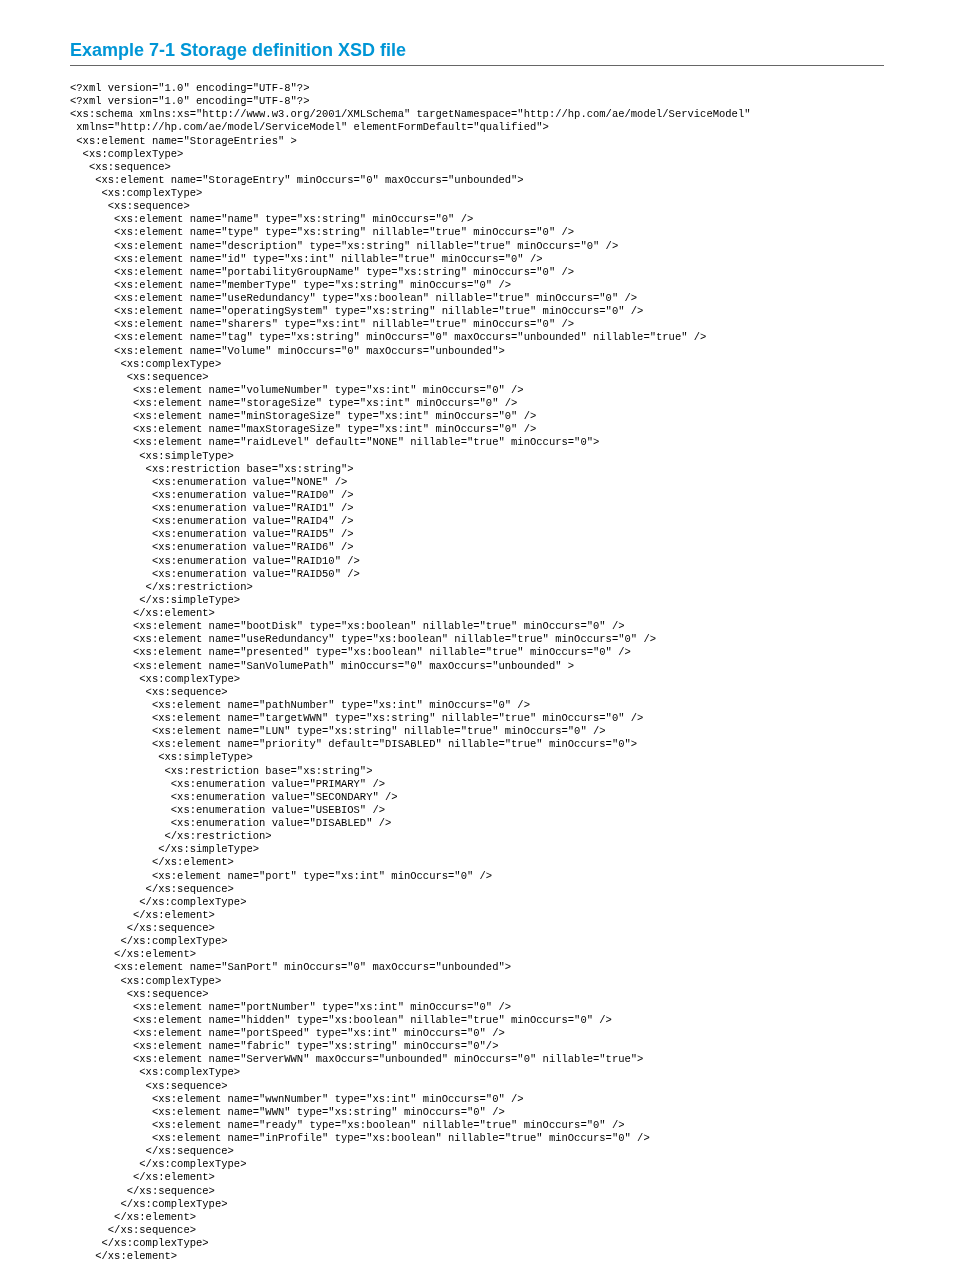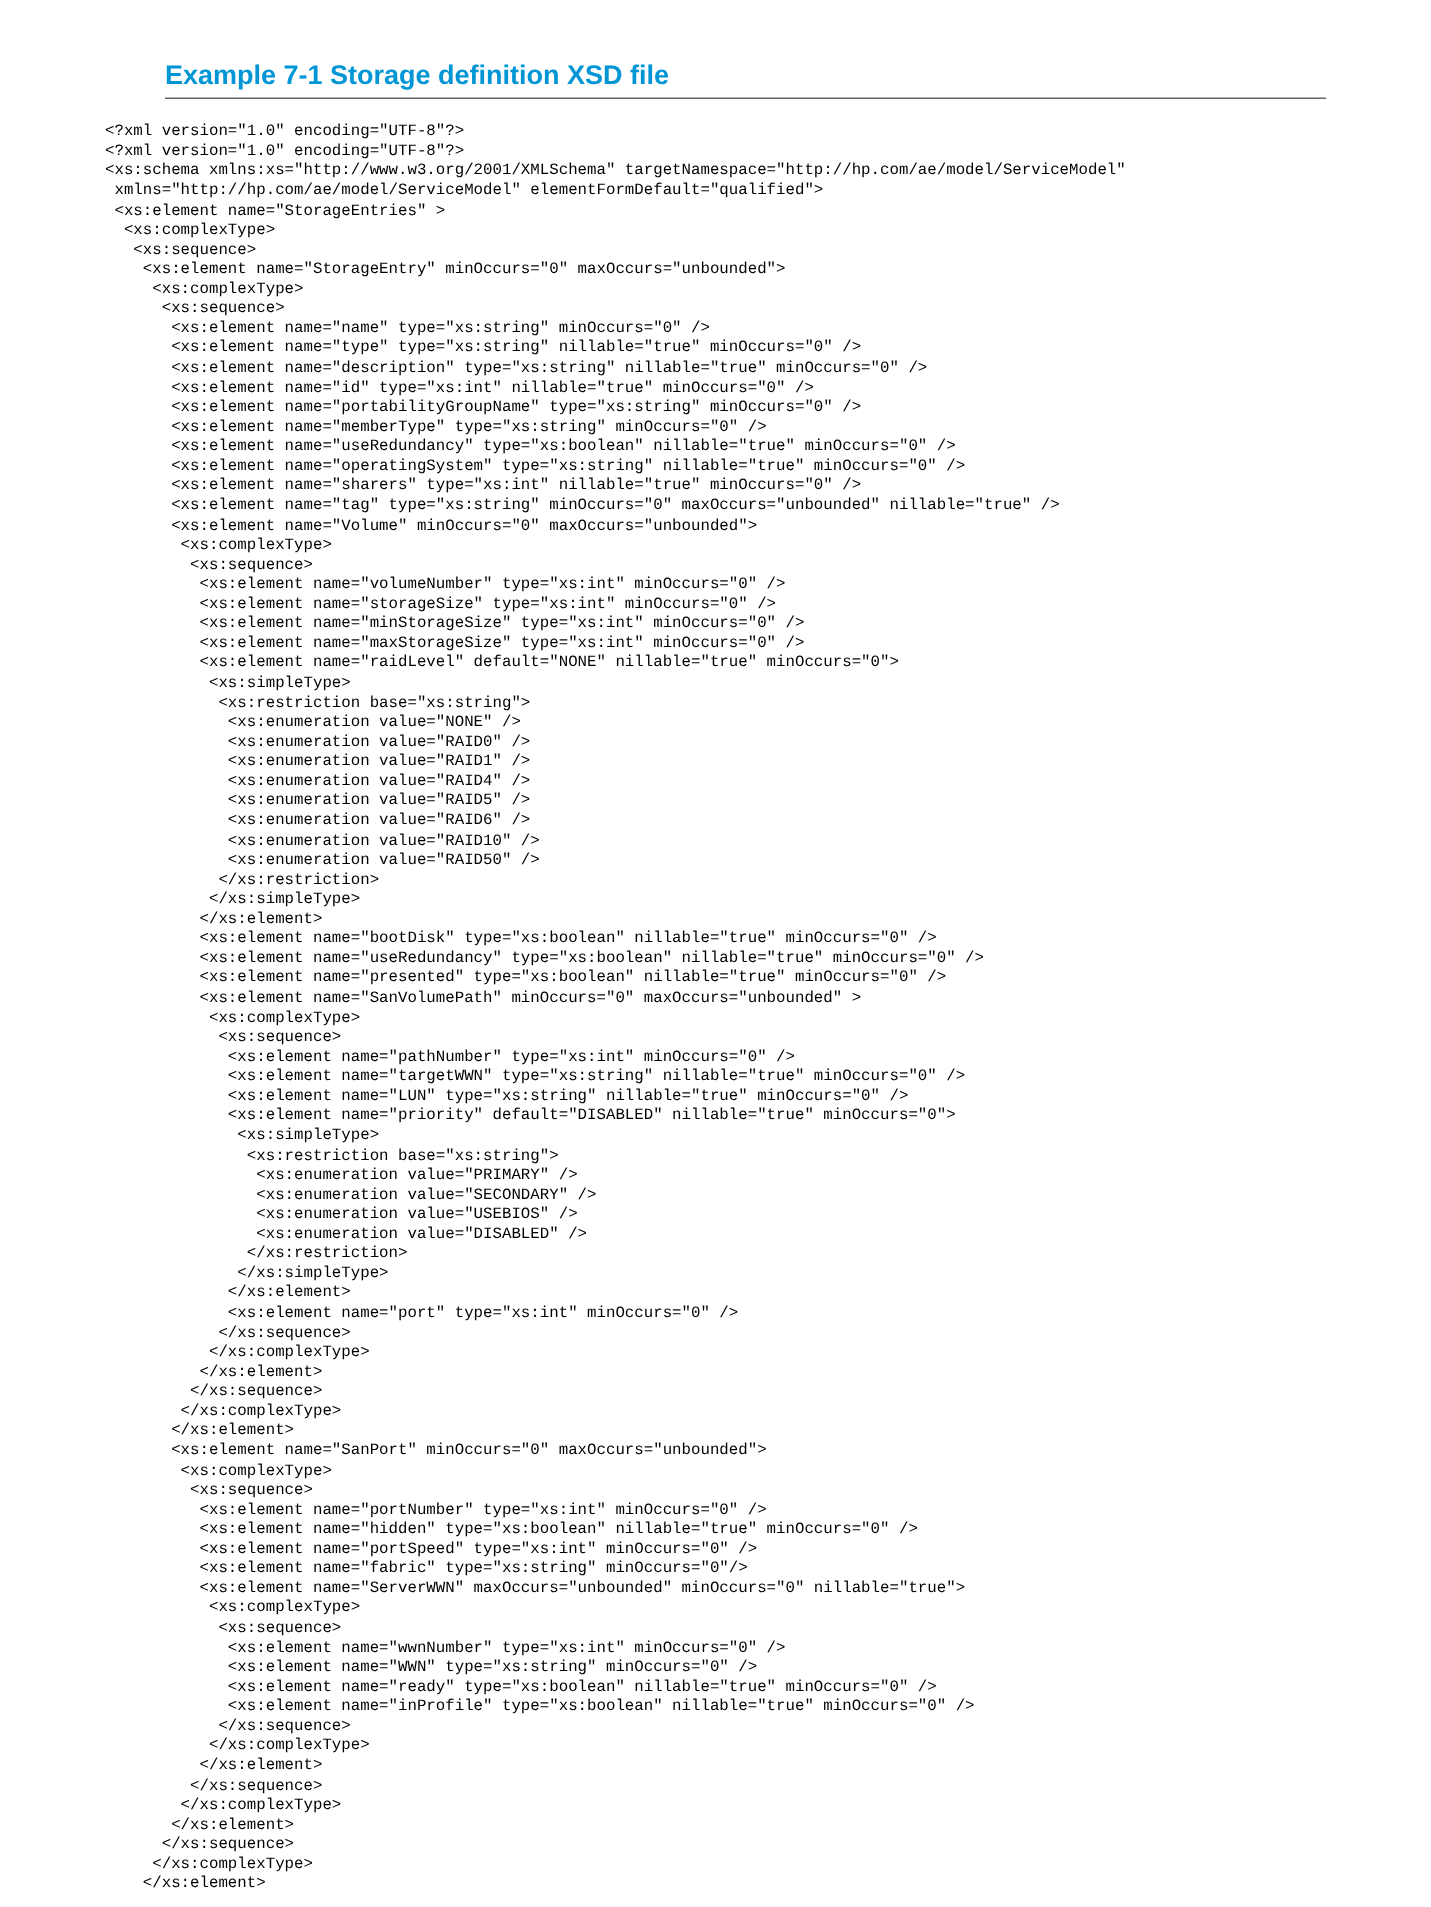--- a/index.html
+++ b/index.html
@@ -18,7 +18,6 @@
     border-bottom: 1px solid #666;
     padding-bottom: 4px;
     margin-bottom: 16px;
-    margin-left: 40px;
   }
   pre.code {
     font-family: "Courier New", Courier, monospace;

